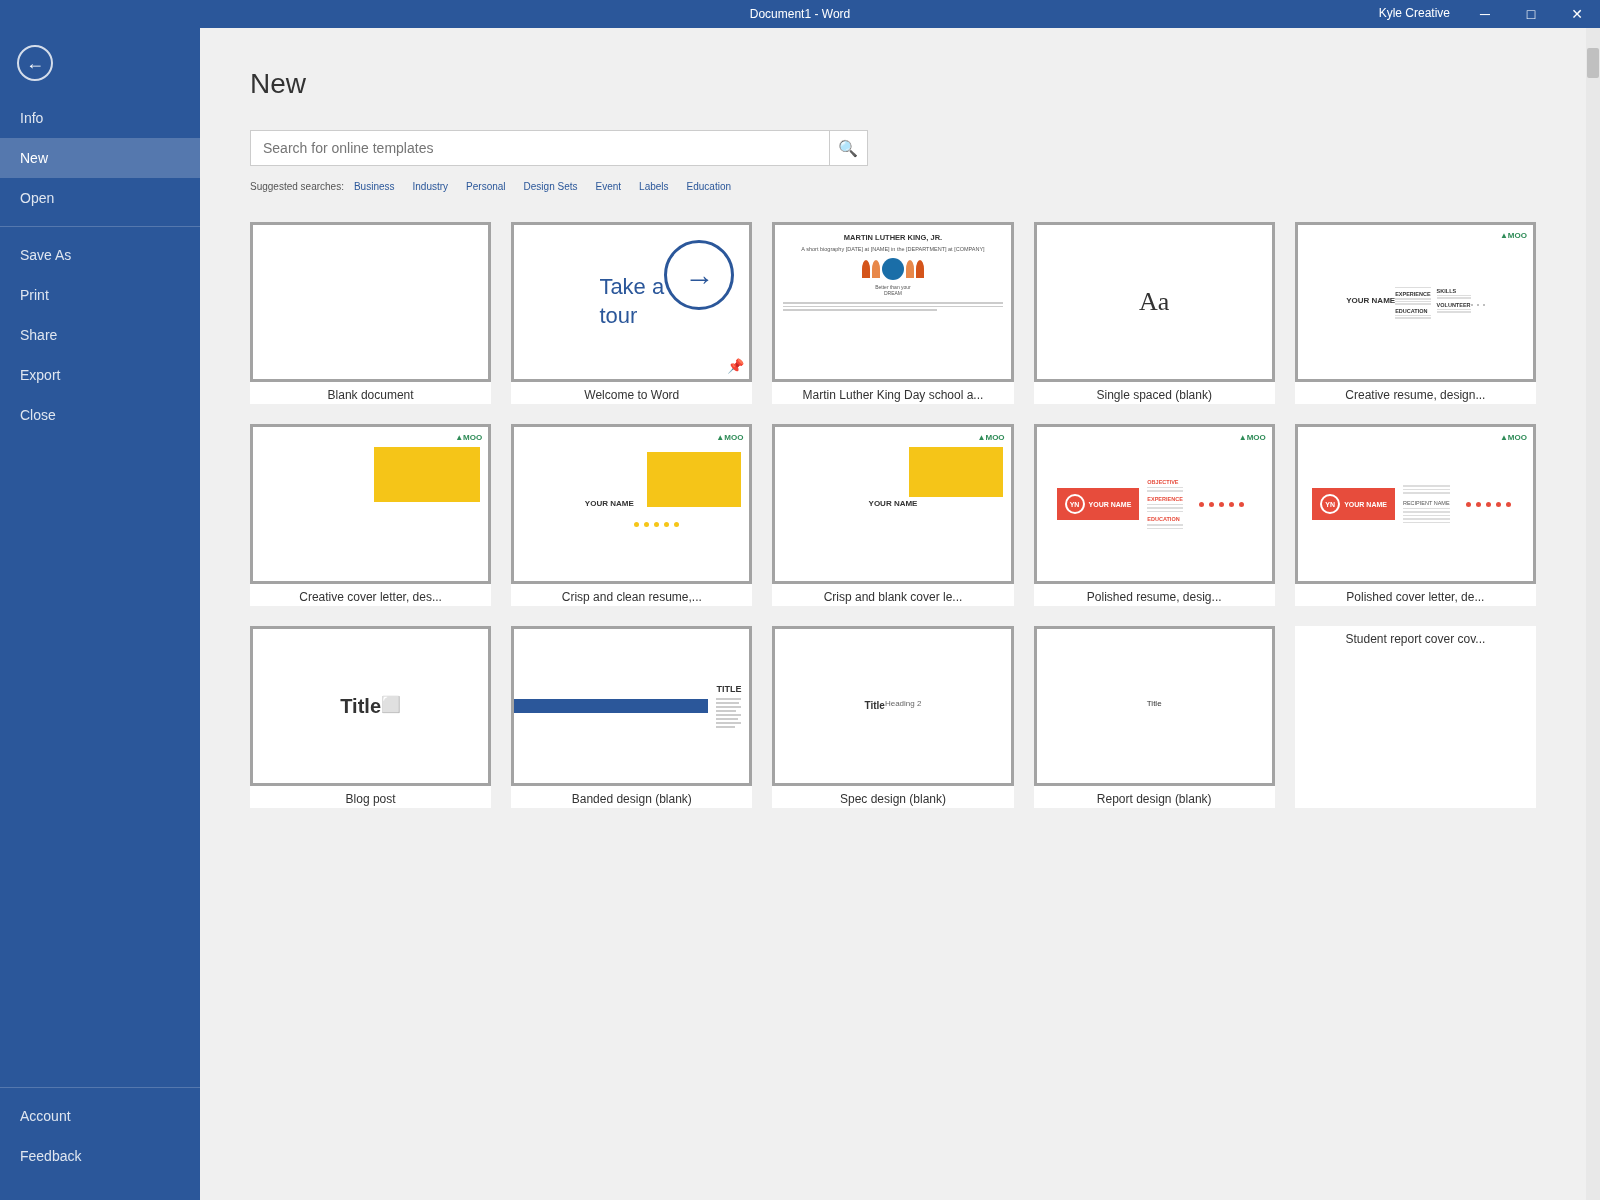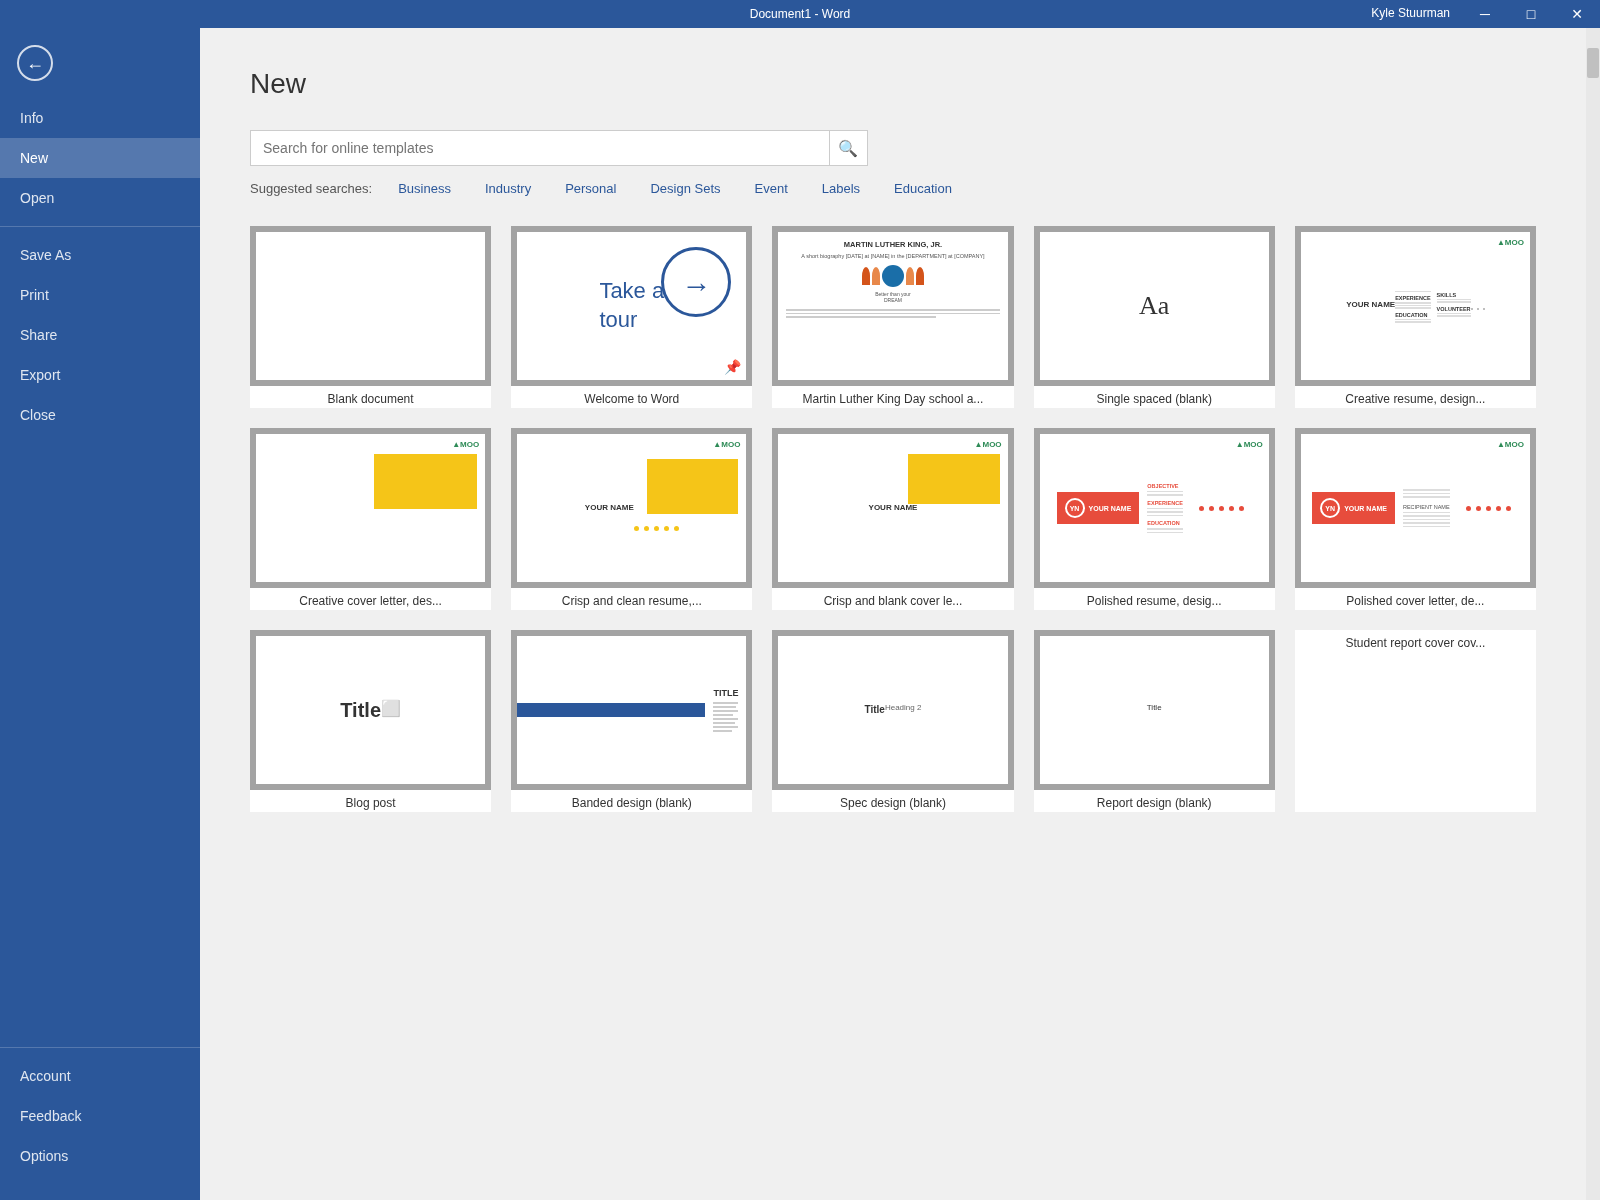--- a/index.html
+++ b/index.html
@@ -240,7 +240,7 @@
 
 <div class="title-bar">
   <span class="title-bar-title">Document1 - Word</span>
-  <span class="title-bar-user">Kyle Stuurman</span>
+  <span class="title-bar-user">Kyle Creative</span>
   <div class="title-bar-controls">
     <div class="title-bar-btn">─</div>
     <div class="title-bar-btn">□</div>

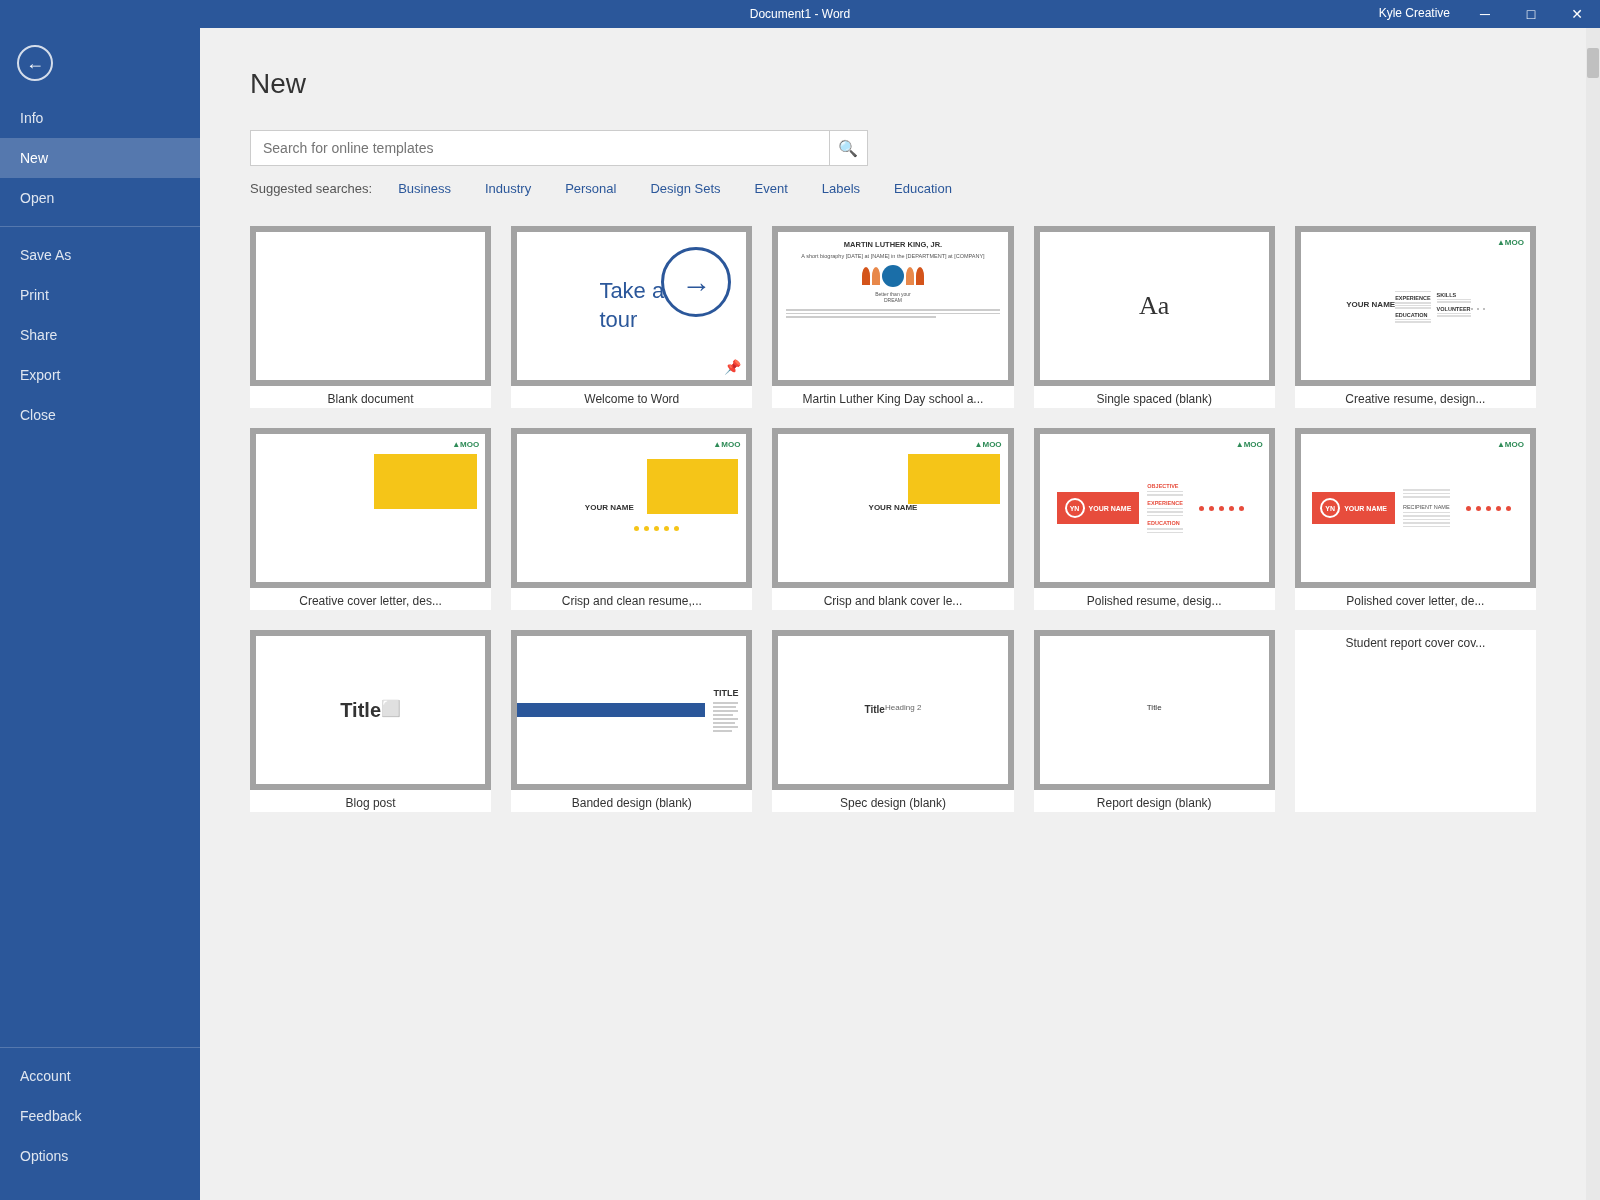--- a/index.html
+++ b/index.html
@@ -141,9 +141,9 @@
     .suggested-searches {
       display: flex;
       align-items: center;
-      gap: 16px;
+      gap: 0;
       margin-bottom: 30px;
-      font-size: 13px;
+      font-size: 10px;
     }
     .suggested-label {
       color: #555;

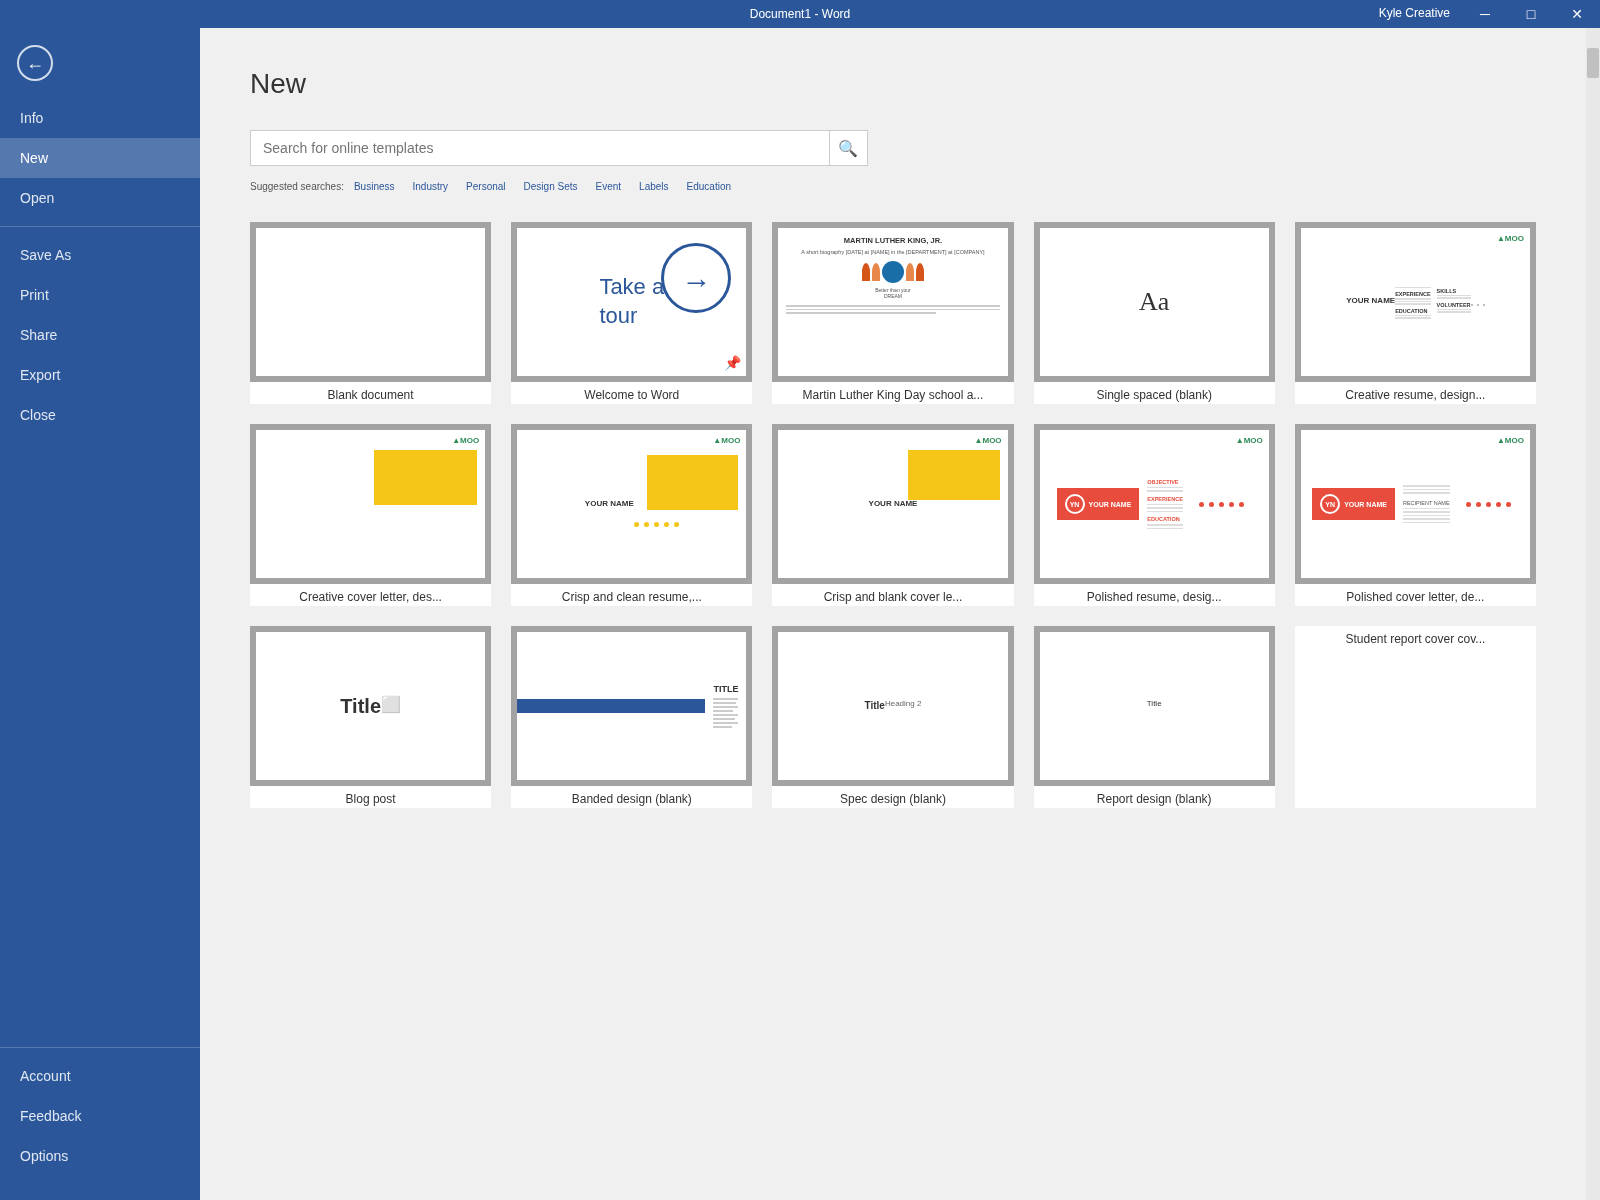--- a/index.html
+++ b/index.html
@@ -174,7 +174,7 @@
       width: 100%;
       height: 160px;
       background: white;
-      border: 6px solid #a3a3a3;
+      border: 3px solid #a3a3a3;
       display: flex;
       align-items: center;
       justify-content: center;

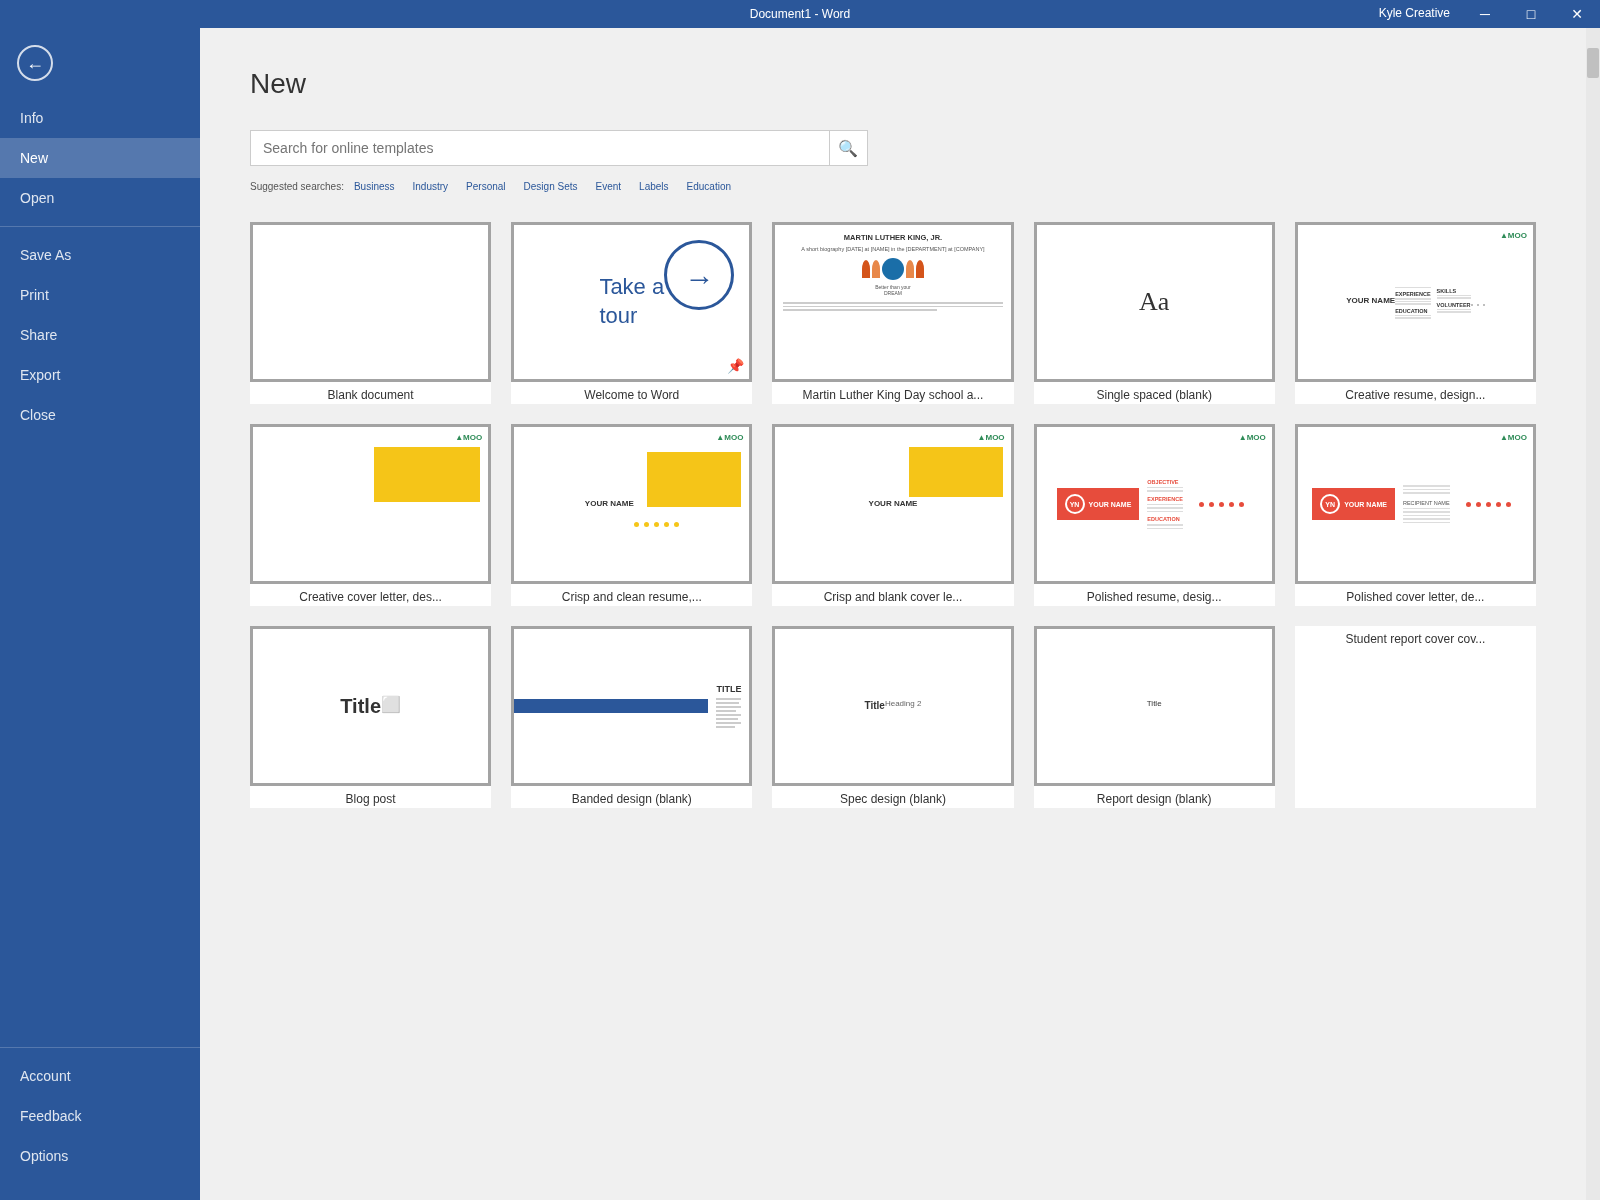--- a/index.html
+++ b/index.html
@@ -289,9 +289,6 @@
       </div>
       <div class="sidebar-item">
         <span>Feedback</span>
-      </div>
-      <div class="sidebar-item">
-        <span>Options</span>
       </div>
     </div>
   </div>

